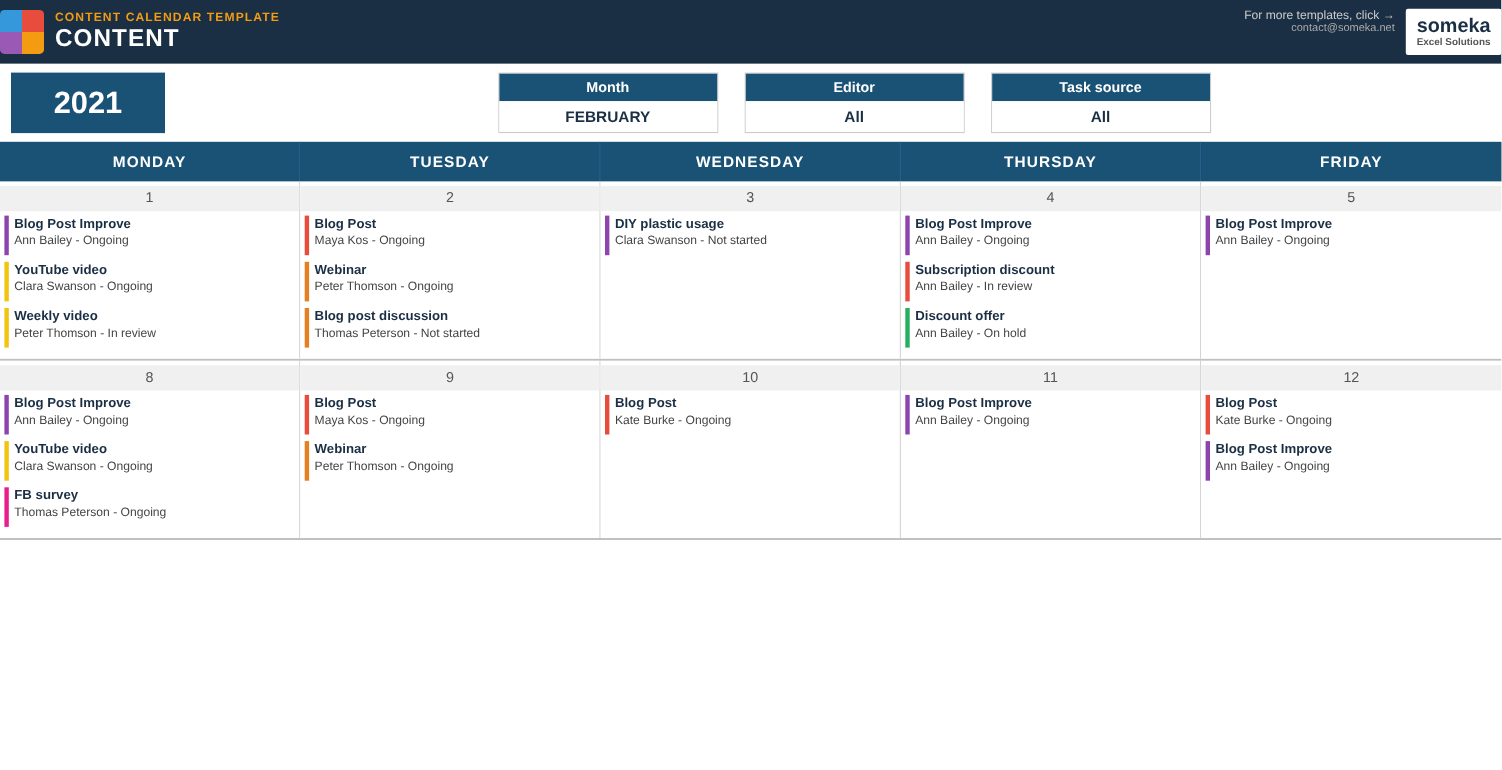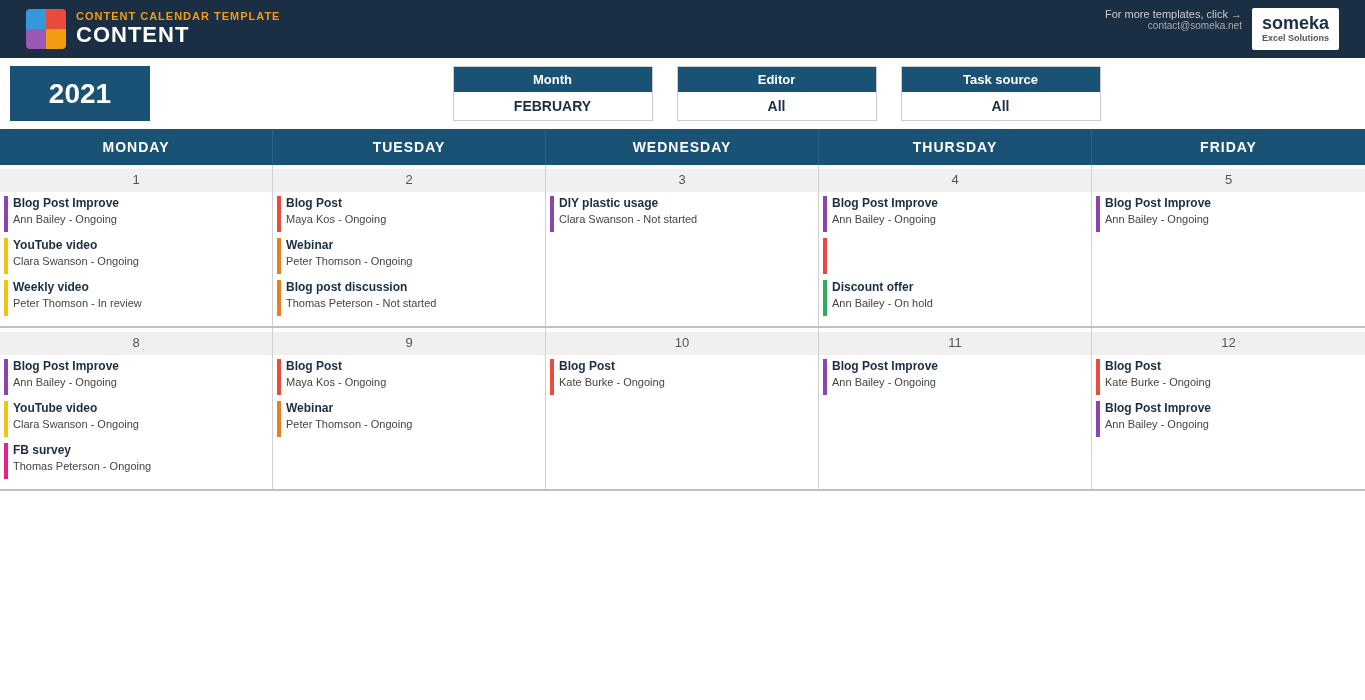--- a/index.html
+++ b/index.html
@@ -11,7 +11,7 @@
       display: flex;
       align-items: center;
       justify-content: space-between;
-      padding: 4px 26px;
+      padding: 4px 0;
       height: 58px;
     }
     .logo-area { display: flex; align-items: center; gap: 10px; }

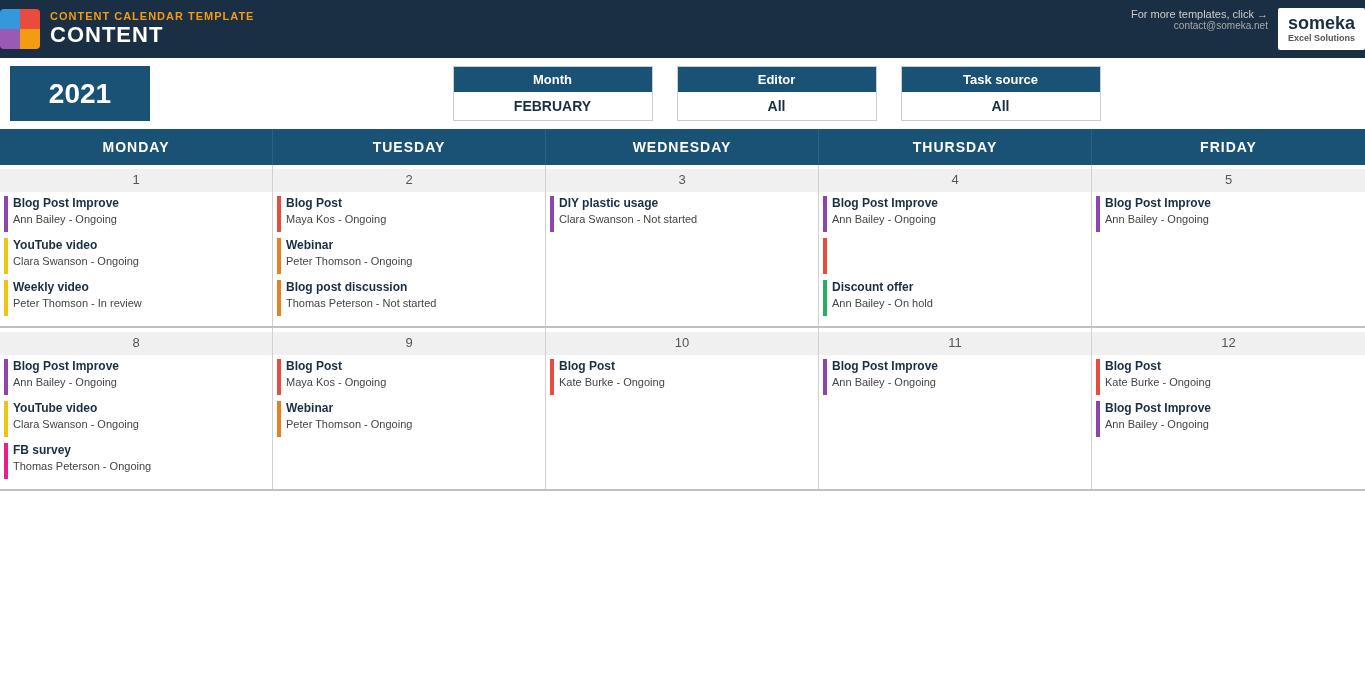--- a/index.html
+++ b/index.html
@@ -291,6 +291,10 @@
             </div>
             <div class="event-item">
               <div class="event-bar" style="background-color: rgb(231, 76, 60);"></div>
+              <div class="event-content">
+                <div class="event-title">Subscription discount</div>
+                <div class="event-sub">Ann Bailey - In review</div>
+              </div>
             </div>
             <div class="event-item">
               <div class="event-bar" style="background-color: rgb(39, 174, 96);"></div>

